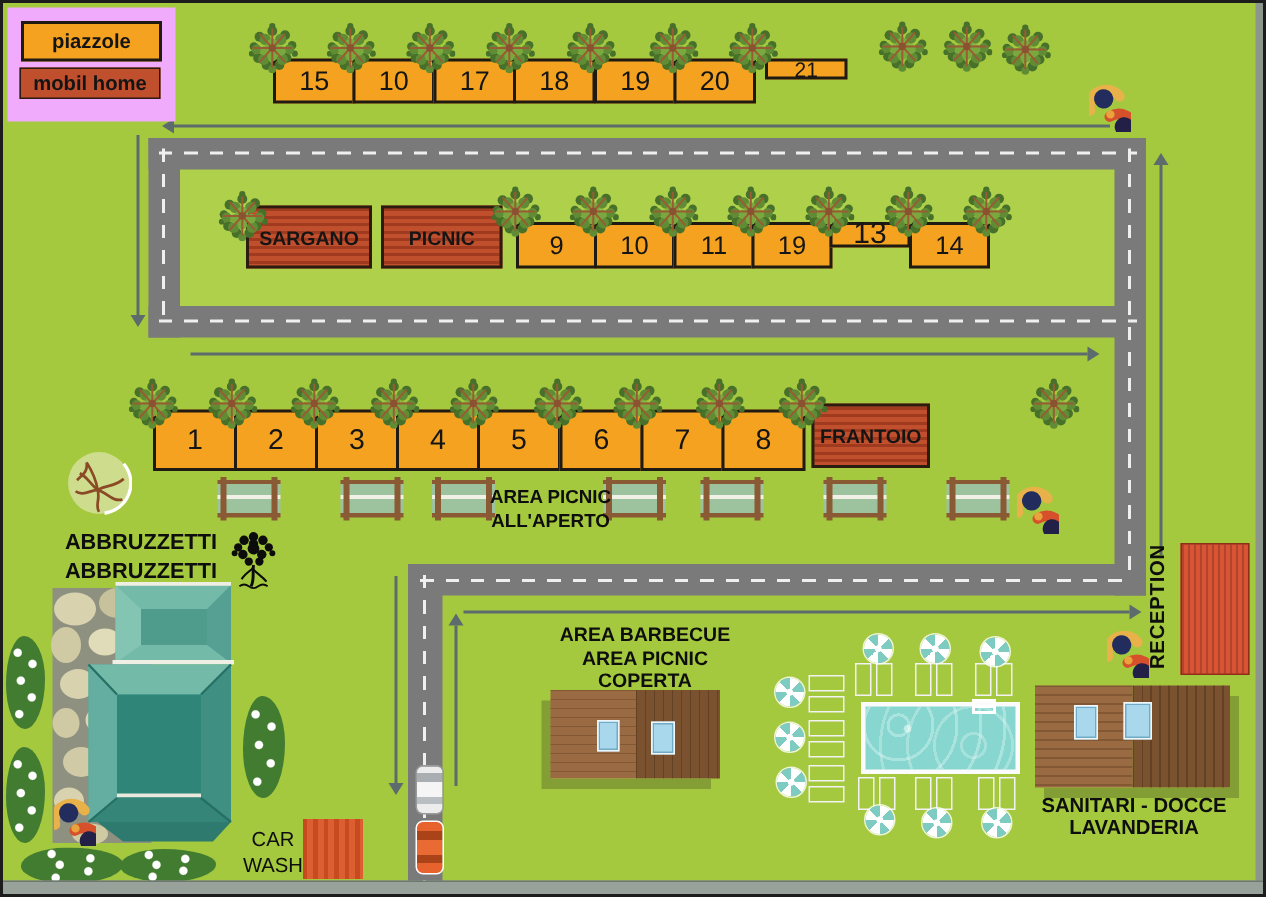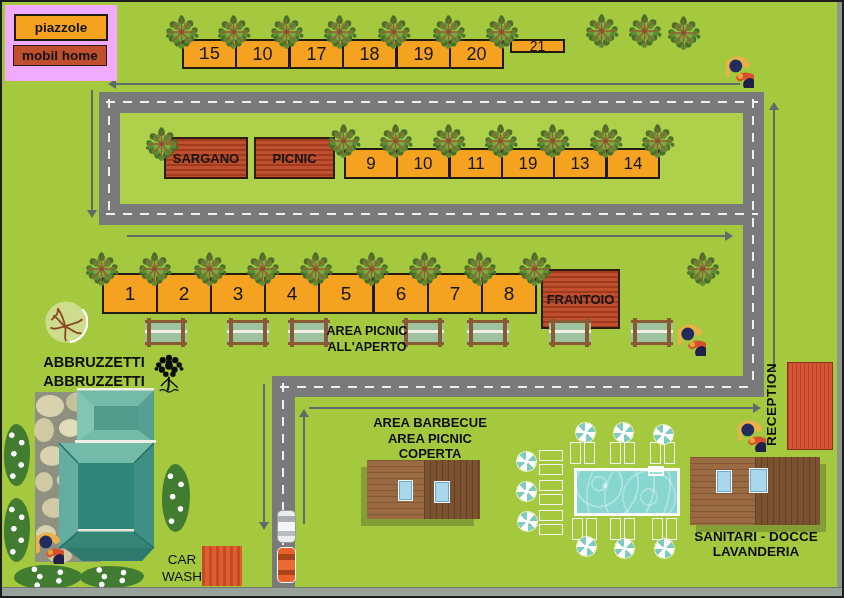--- a/index.html
+++ b/index.html
@@ -304,7 +304,7 @@
     <div class="head" style="left: 257px; top: 520px; border-width: 8px 5px 0px; border-color: rgb(92, 107, 107) transparent transparent;"></div>
     <div class="arrow arrow-v" style="left: 301px; top: 415px; width: 2px; height: 107px;"></div>
     <div class="head" style="left: 297px; top: 407px; border-width: 0px 5px 8px; border-color: transparent transparent rgb(92, 107, 107);"></div>
-    <div class="box" style="left: 180px; top: 37px; width: 55px; height: 30px; font-size: 18px; font-family: Liberation Mono, monospace;">15</div>
+    <div class="box" style="left: 180px; top: 37px; width: 55px; height: 30px; font-size: 18px;">15</div>
     <div class="box" style="left: 233px; top: 37px; width: 55px; height: 30px; font-size: 18px;">10</div>
     <div class="box" style="left: 287px; top: 37px; width: 55px; height: 30px; font-size: 18px;">17</div>
     <div class="box" style="left: 340px; top: 37px; width: 55px; height: 30px; font-size: 18px;">18</div>

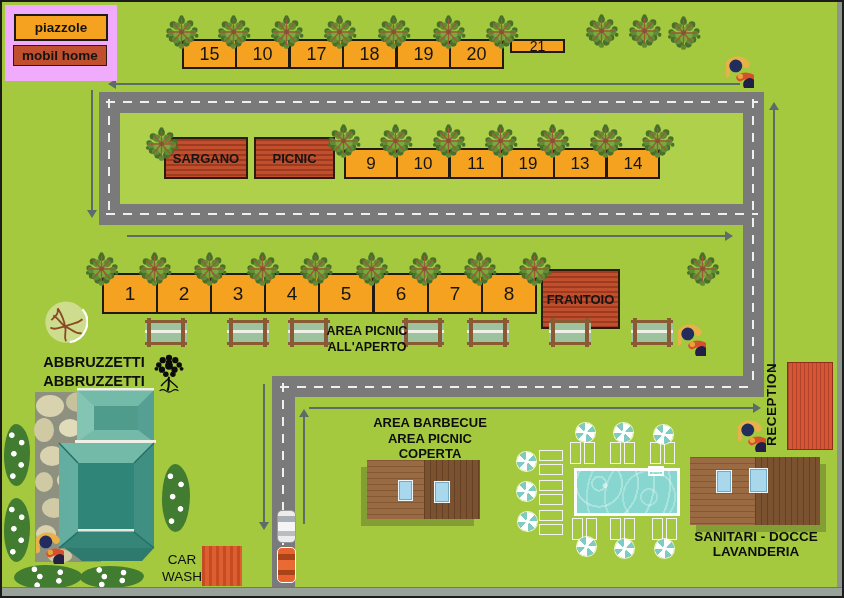--- a/index.html
+++ b/index.html
@@ -315,7 +315,7 @@
     <div class="box" style="left: 394px; top: 146px; width: 54px; height: 31px; font-size: 17px;">10</div>
     <div class="box" style="left: 447px; top: 146px; width: 54px; height: 31px; font-size: 17px;">11</div>
     <div class="box" style="left: 499px; top: 146px; width: 54px; height: 31px; font-size: 17px;">19</div>
-    <div class="box" style="left: 551px; top: 146px; width: 54px; height: 31px; font-size: 17px;">13</div>
+    <div class="box" style="left: 551px; top: 146px; width: 54px; height: 17px; font-size: 20px;">13</div>
     <div class="box" style="left: 604px; top: 146px; width: 54px; height: 31px; font-size: 17px;">14</div>
     <div class="box" style="left: 100px; top: 271px; width: 56px; height: 41px; font-size: 19px;">1</div>
     <div class="box" style="left: 154px; top: 271px; width: 56px; height: 41px; font-size: 19px;">2</div>

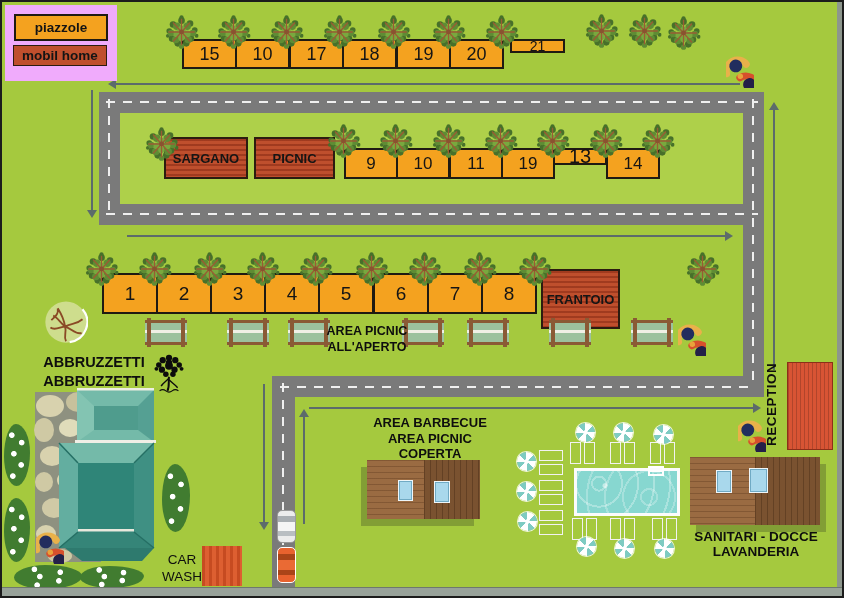--- a/index.html
+++ b/index.html
@@ -178,7 +178,7 @@
 
   <div class="box mobil" style="left:162px;top:135px;width:84px;height:42px;font-size:13px">SARGANO</div>
   <div class="box mobil" style="left:252px;top:135px;width:81px;height:42px;font-size:13px">PICNIC</div>
-  <div class="box mobil" style="left:539px;top:267px;width:79px;height:60px;font-size:13px">FRANTOIO</div>
+  <div class="box mobil" style="left:539px;top:267px;width:79px;height:43px;font-size:13px">FRANTOIO</div>
 
   <div class="deck" style="left:365px;top:458px;width:113px;height:59px;box-shadow:-6px 7px 0 rgba(60,70,35,.33)">
     <div class="half-l"></div>

